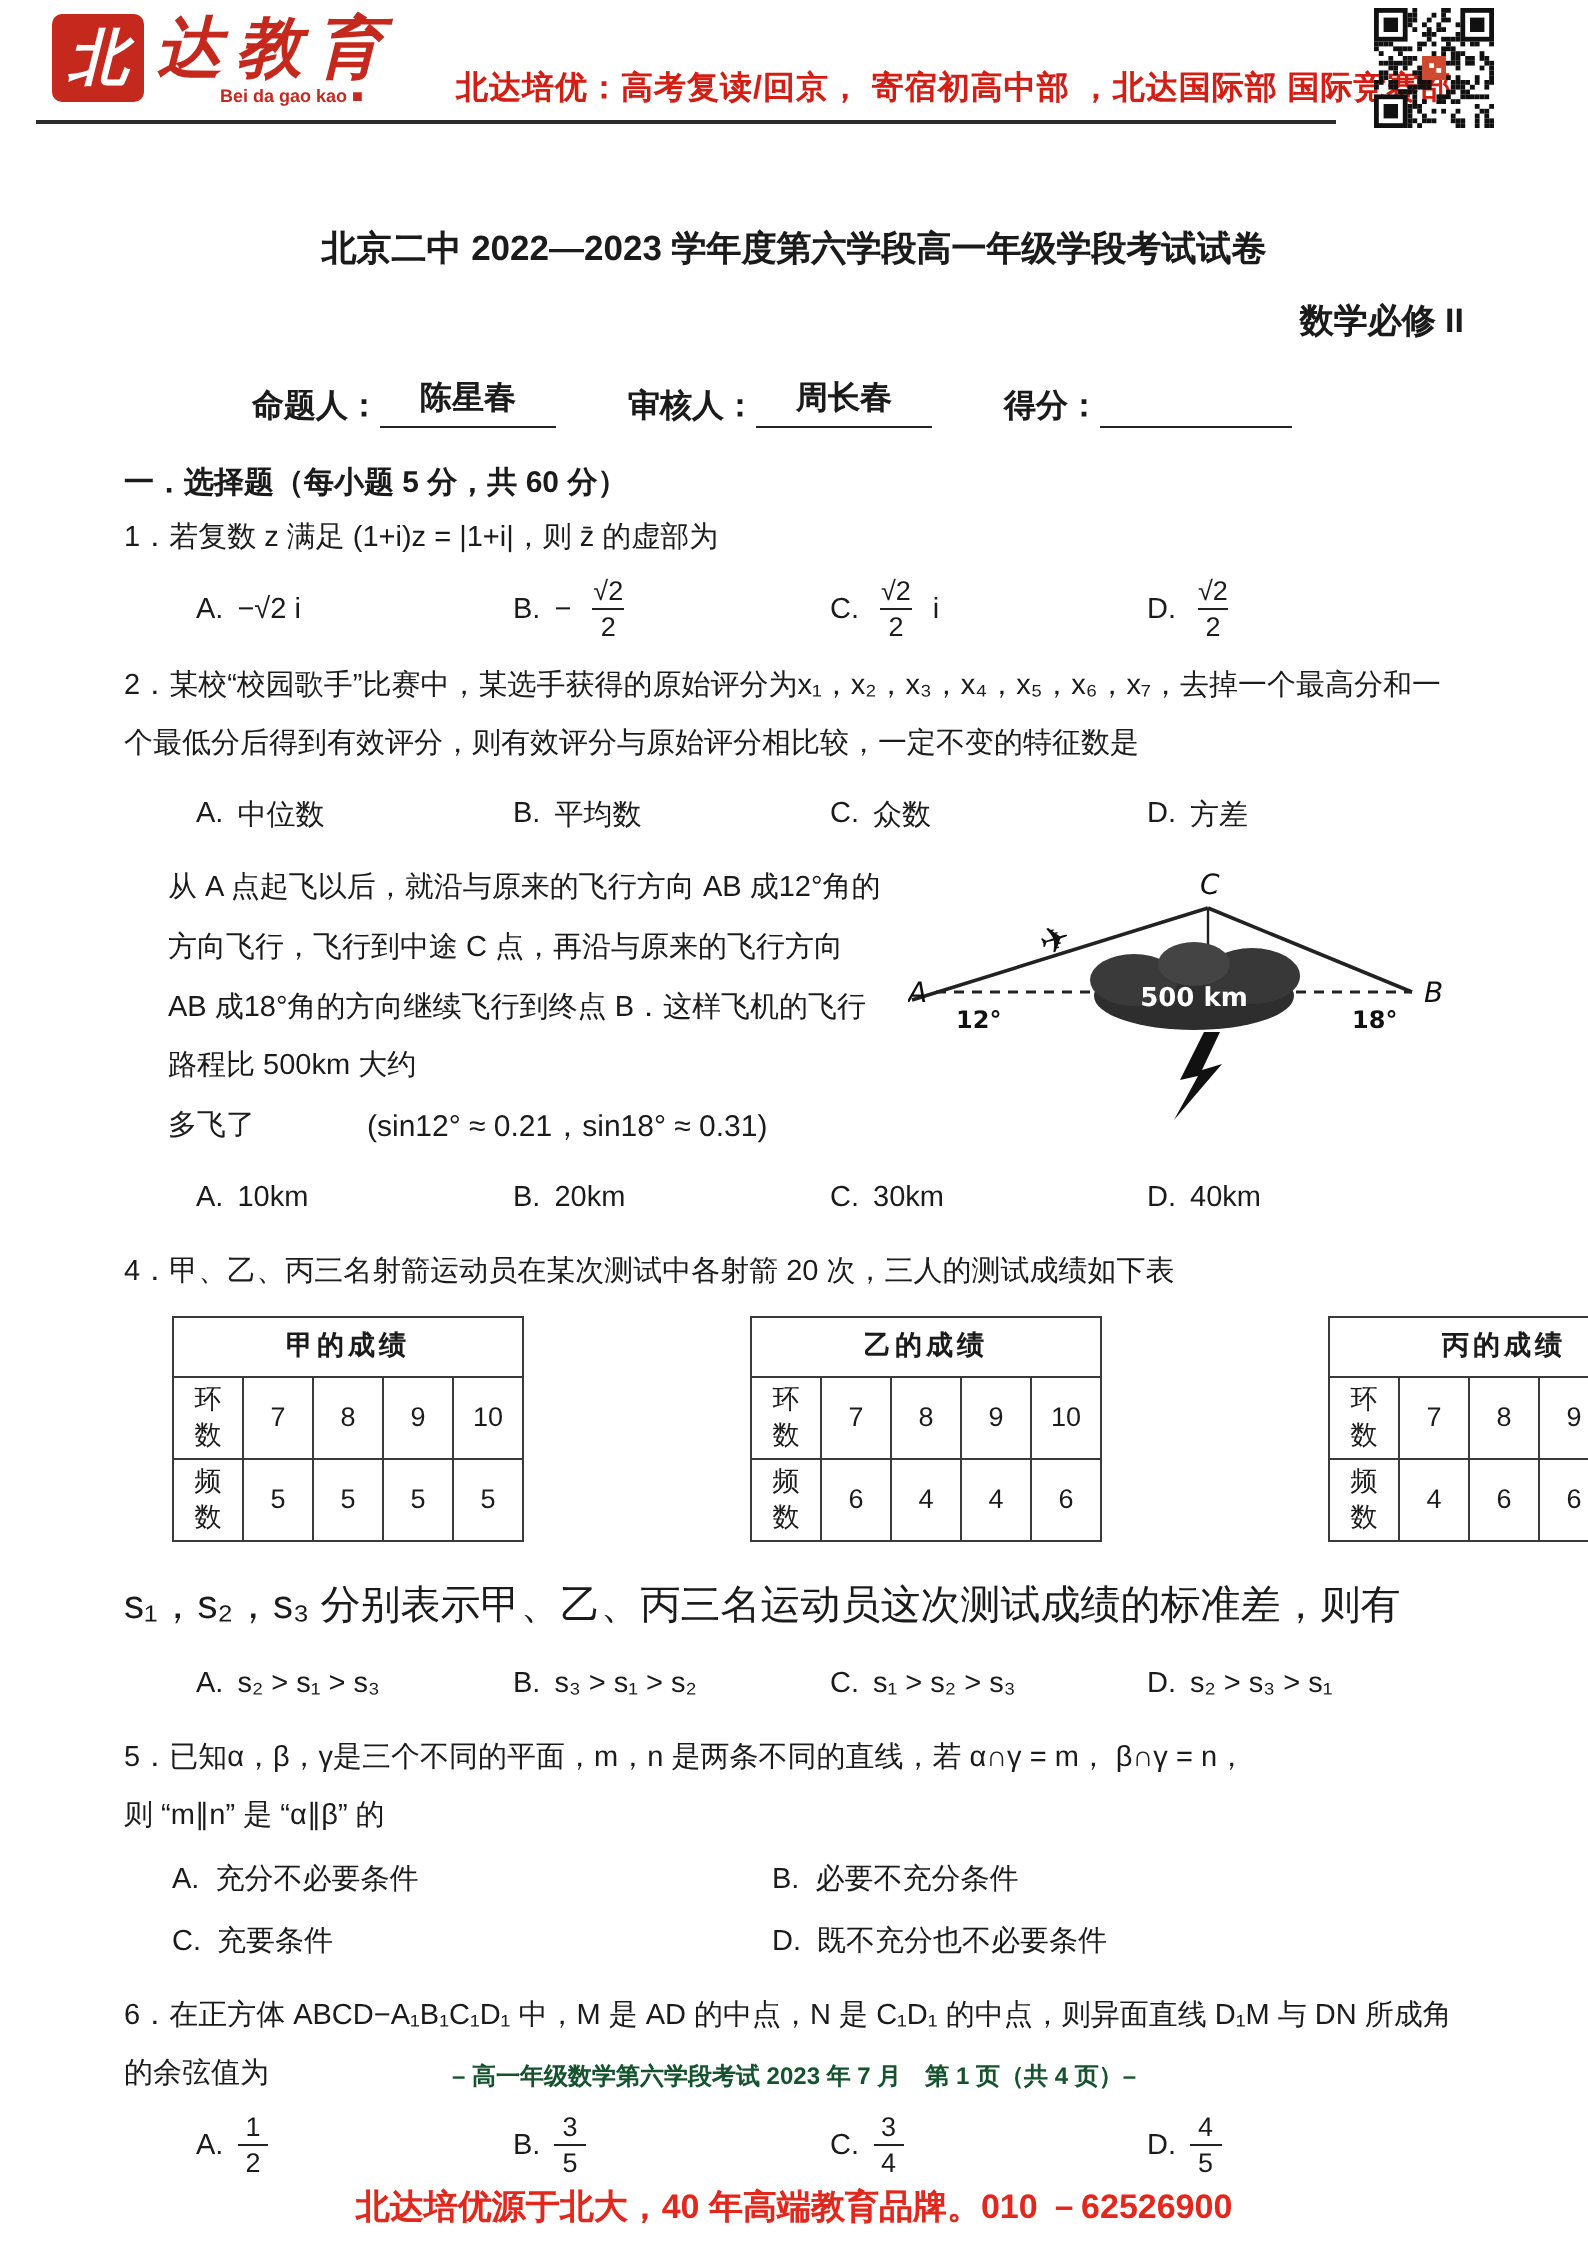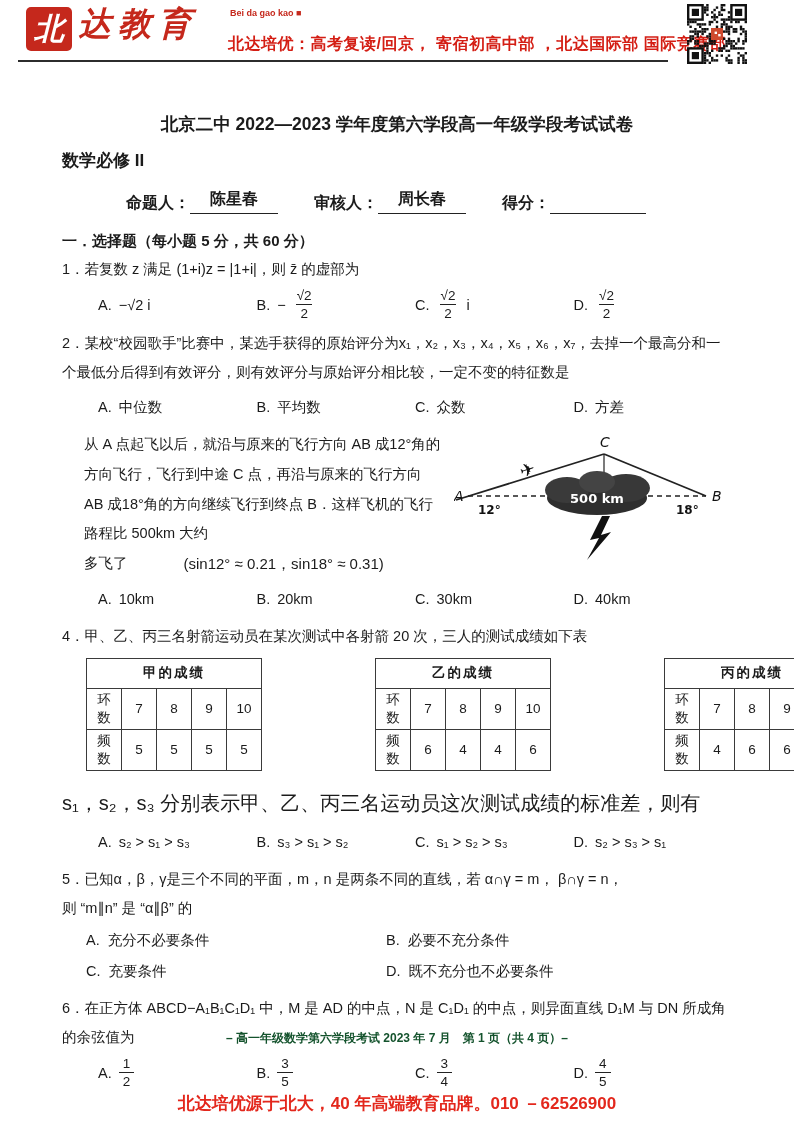--- a/index.html
+++ b/index.html
@@ -10,7 +10,7 @@
   .logo{position:absolute;left:26px;top:7px;display:flex;align-items:flex-start;gap:6px;}
   .seal{width:46px;height:44px;background:#c5281c;border-radius:5px;display:flex;align-items:center;justify-content:center;}
   .seal span{color:#fff;font-size:30px;font-weight:700;font-style:italic;}
-  .brand-col{display:flex;}
+  .brand-col{display:flex;flex-direction:column;}
   .brand{color:#c5281c;font-size:33px;font-weight:700;font-style:italic;letter-spacing:7px;line-height:1.05;}
   .brand-sub{color:#c5281c;font-size:9px;font-weight:700;margin-top:1px;padding-left:32px;}
   .tagline{position:absolute;left:228px;top:34px;color:#d41e14;font-weight:700;font-size:16px;letter-spacing:.5px;}

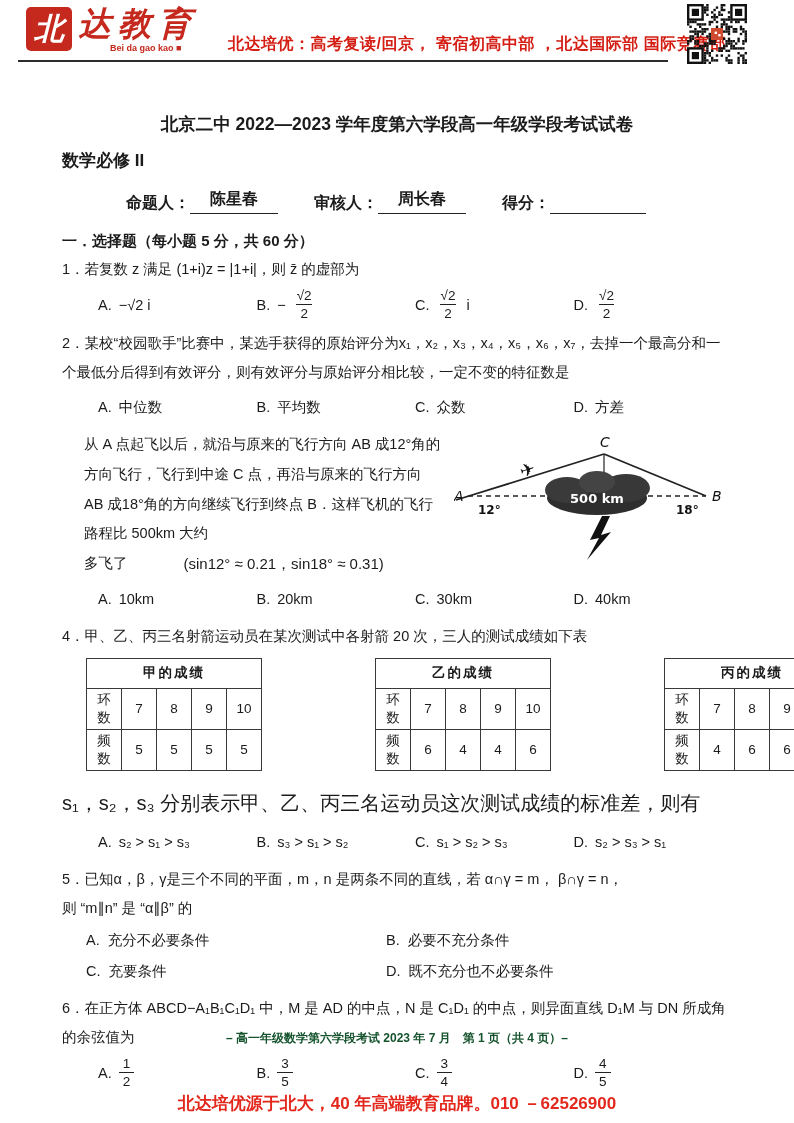--- a/index.html
+++ b/index.html
@@ -19,7 +19,7 @@
   
   .main{padding:112px 62px 0 62px;}
   .title{margin:0 0 13px;font-size:17.5px;font-weight:700;text-align:center;}
-  .subtitle{margin:0 0 17px;font-size:17px;font-weight:700;text-align:left;}
+  .subtitle{margin:0 0 17px;font-size:17px;font-weight:700;text-align:right;}
   .meta{display:flex;align-items:flex-end;gap:36px;margin:0 0 18px 64px;font-size:16px;font-weight:700;}
   .meta-item{display:flex;align-items:flex-end;}
   .uline{border-bottom:1.6px solid #222;padding:0 20px 3px 20px;font-weight:700;}

